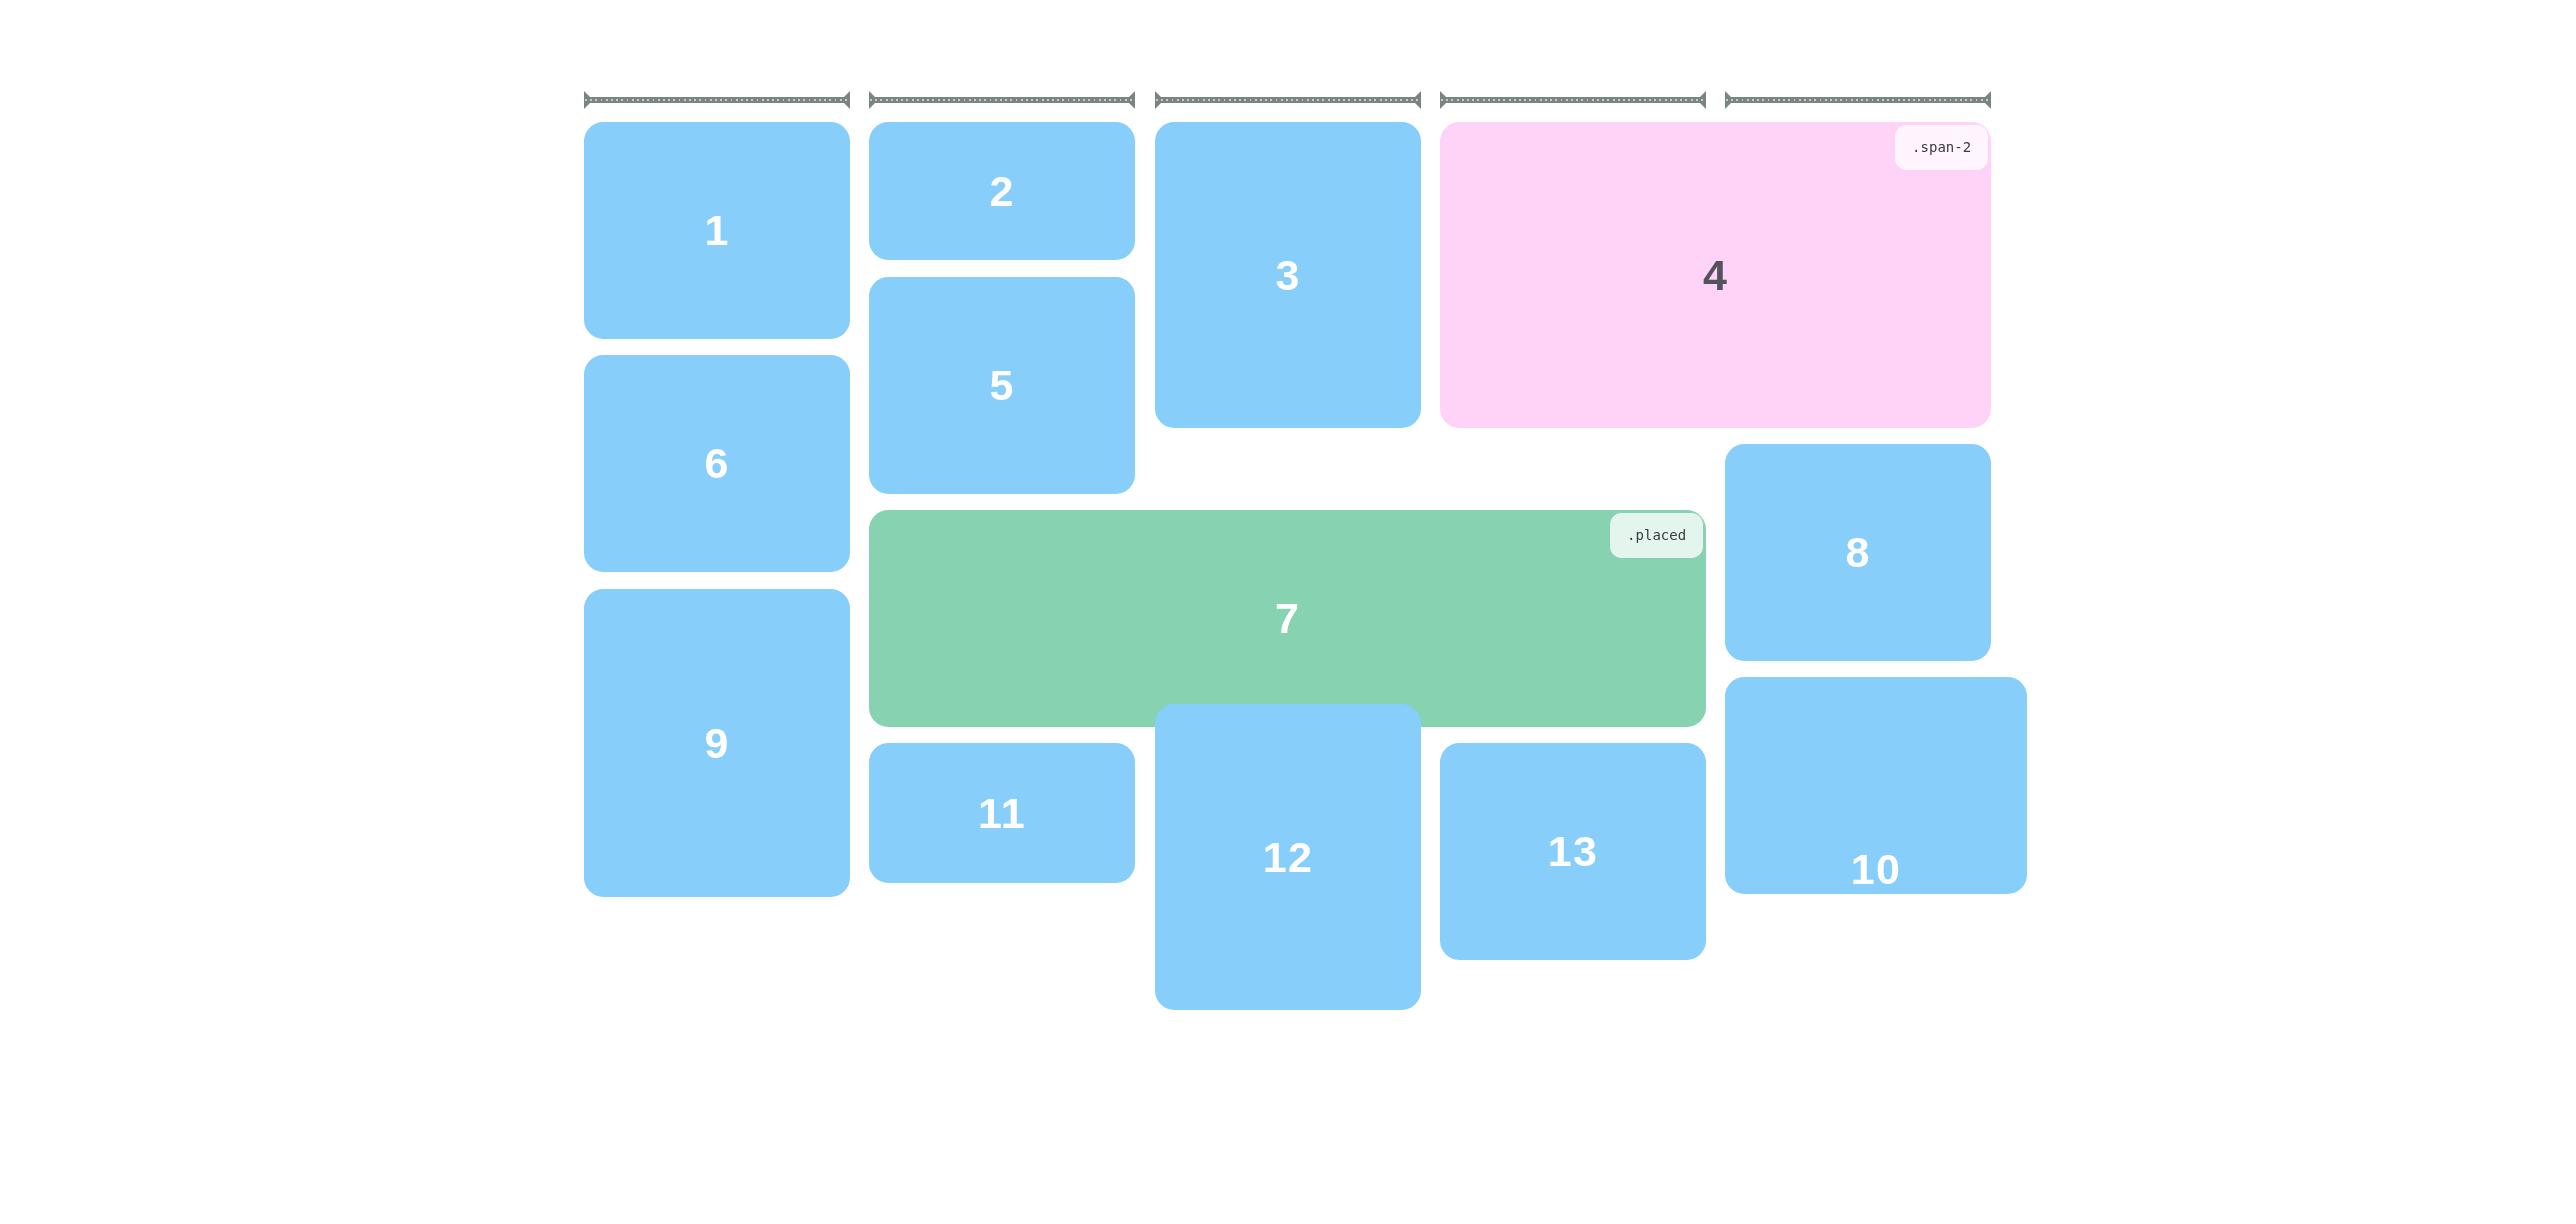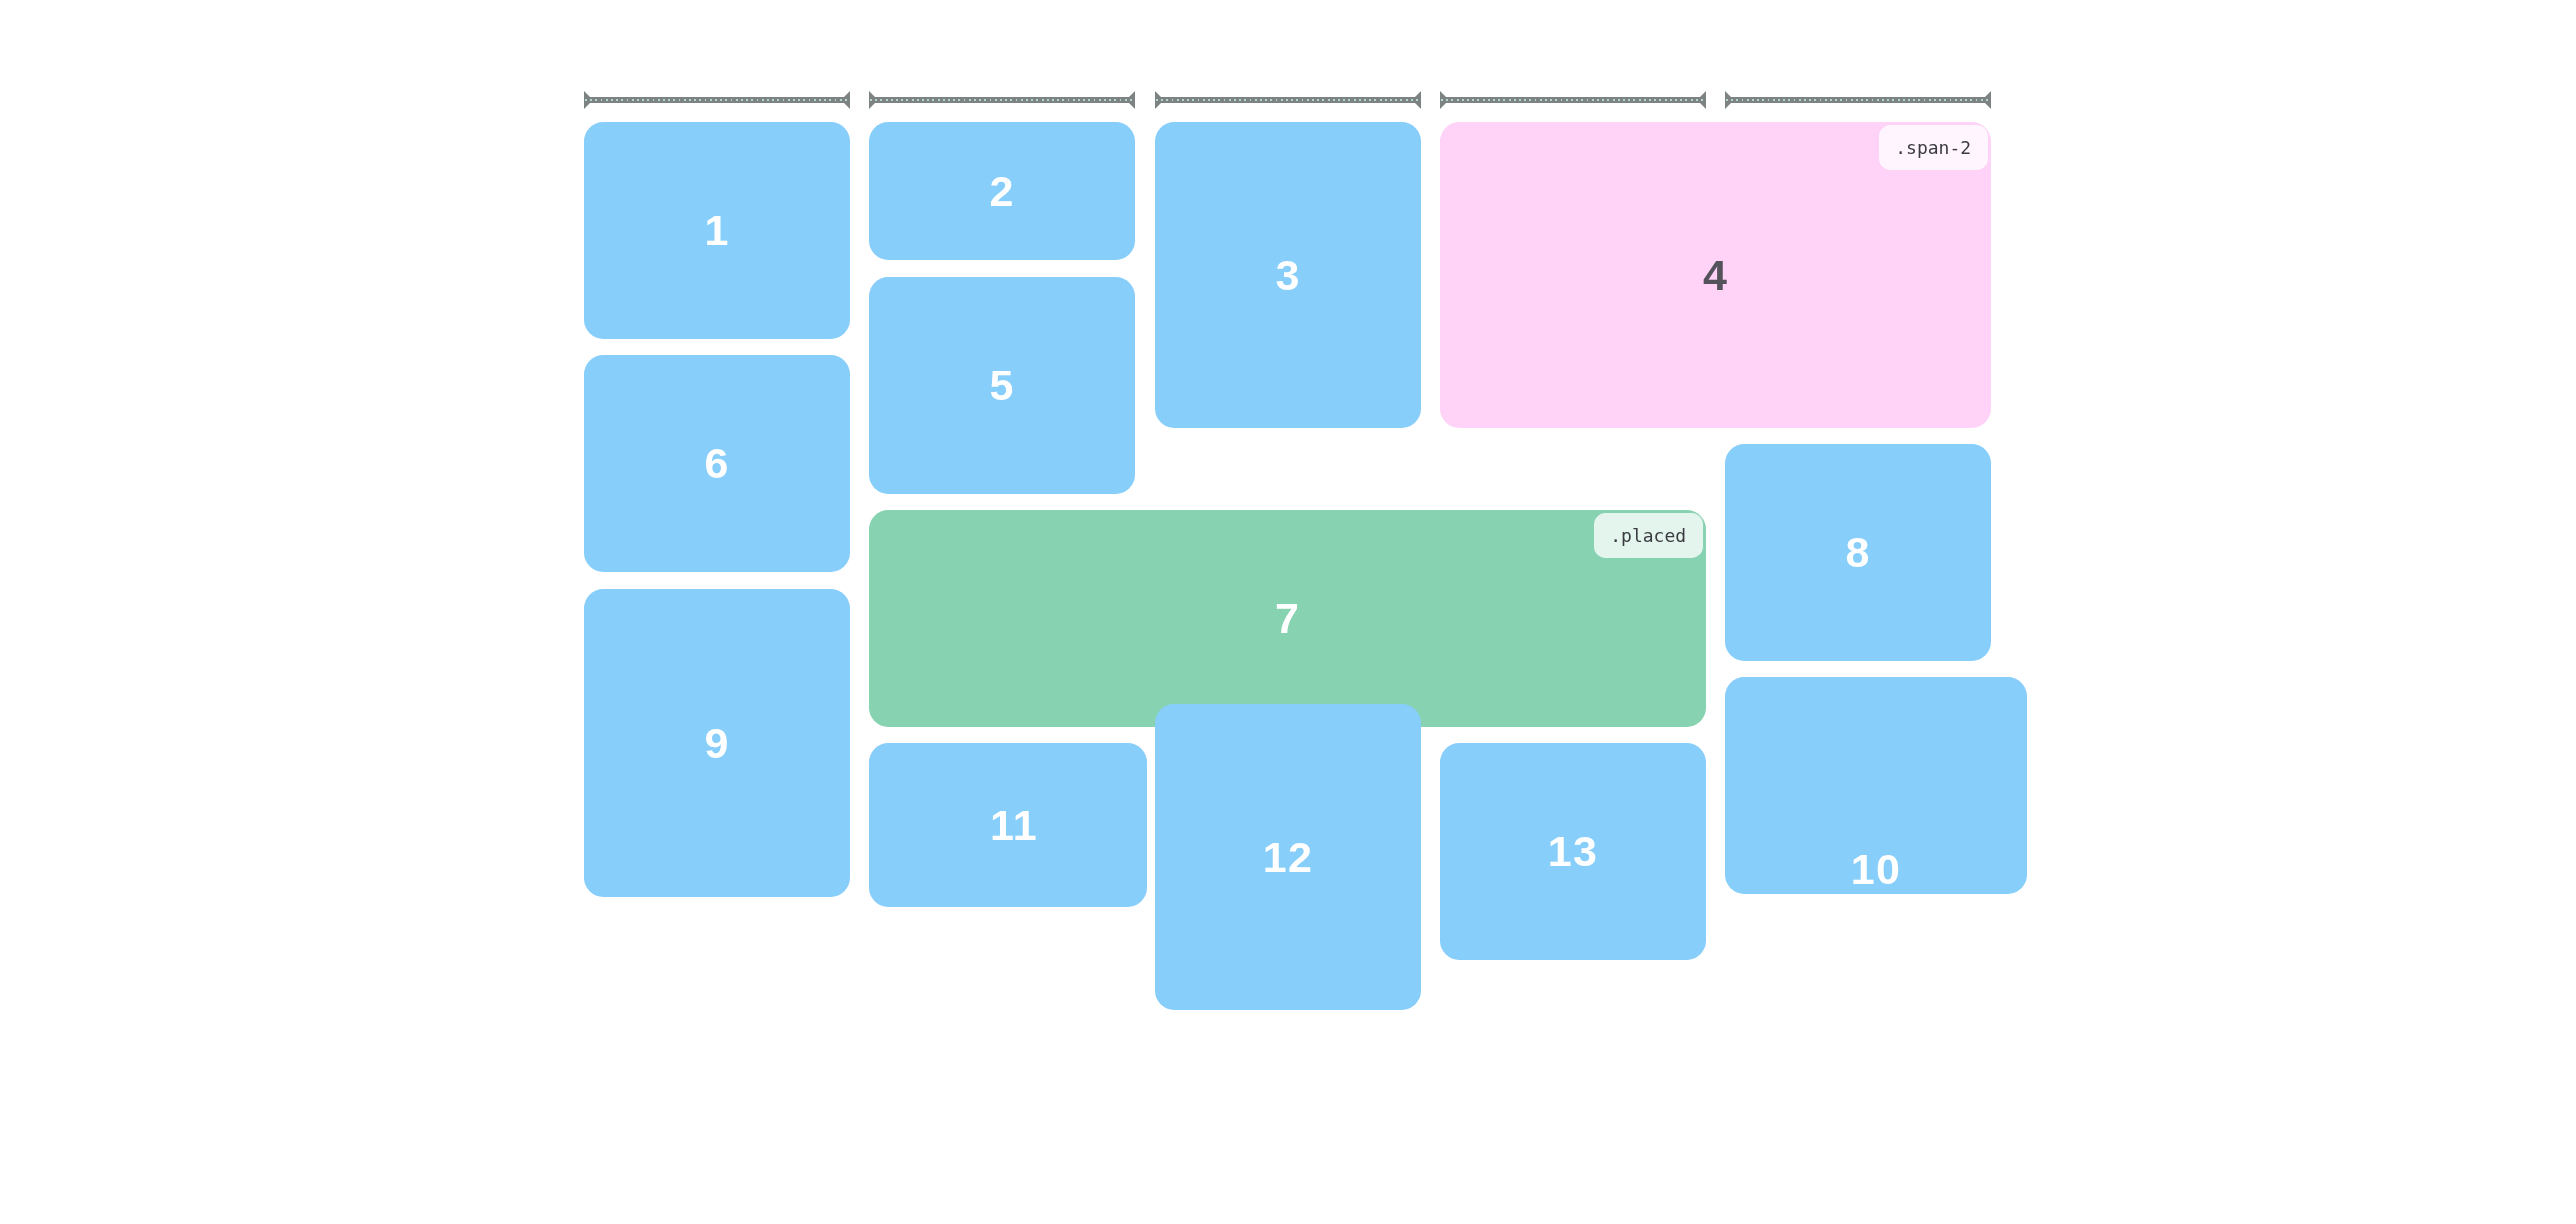--- a/index.html
+++ b/index.html
@@ -57,7 +57,7 @@
     background: var(--badge-background);
     color: var(--badge-text);
     font-family: "DejaVu Sans Mono", monospace;
-    font-size: 18px;
+    font-size: 14px;
     white-space: pre;
   }
 </style>

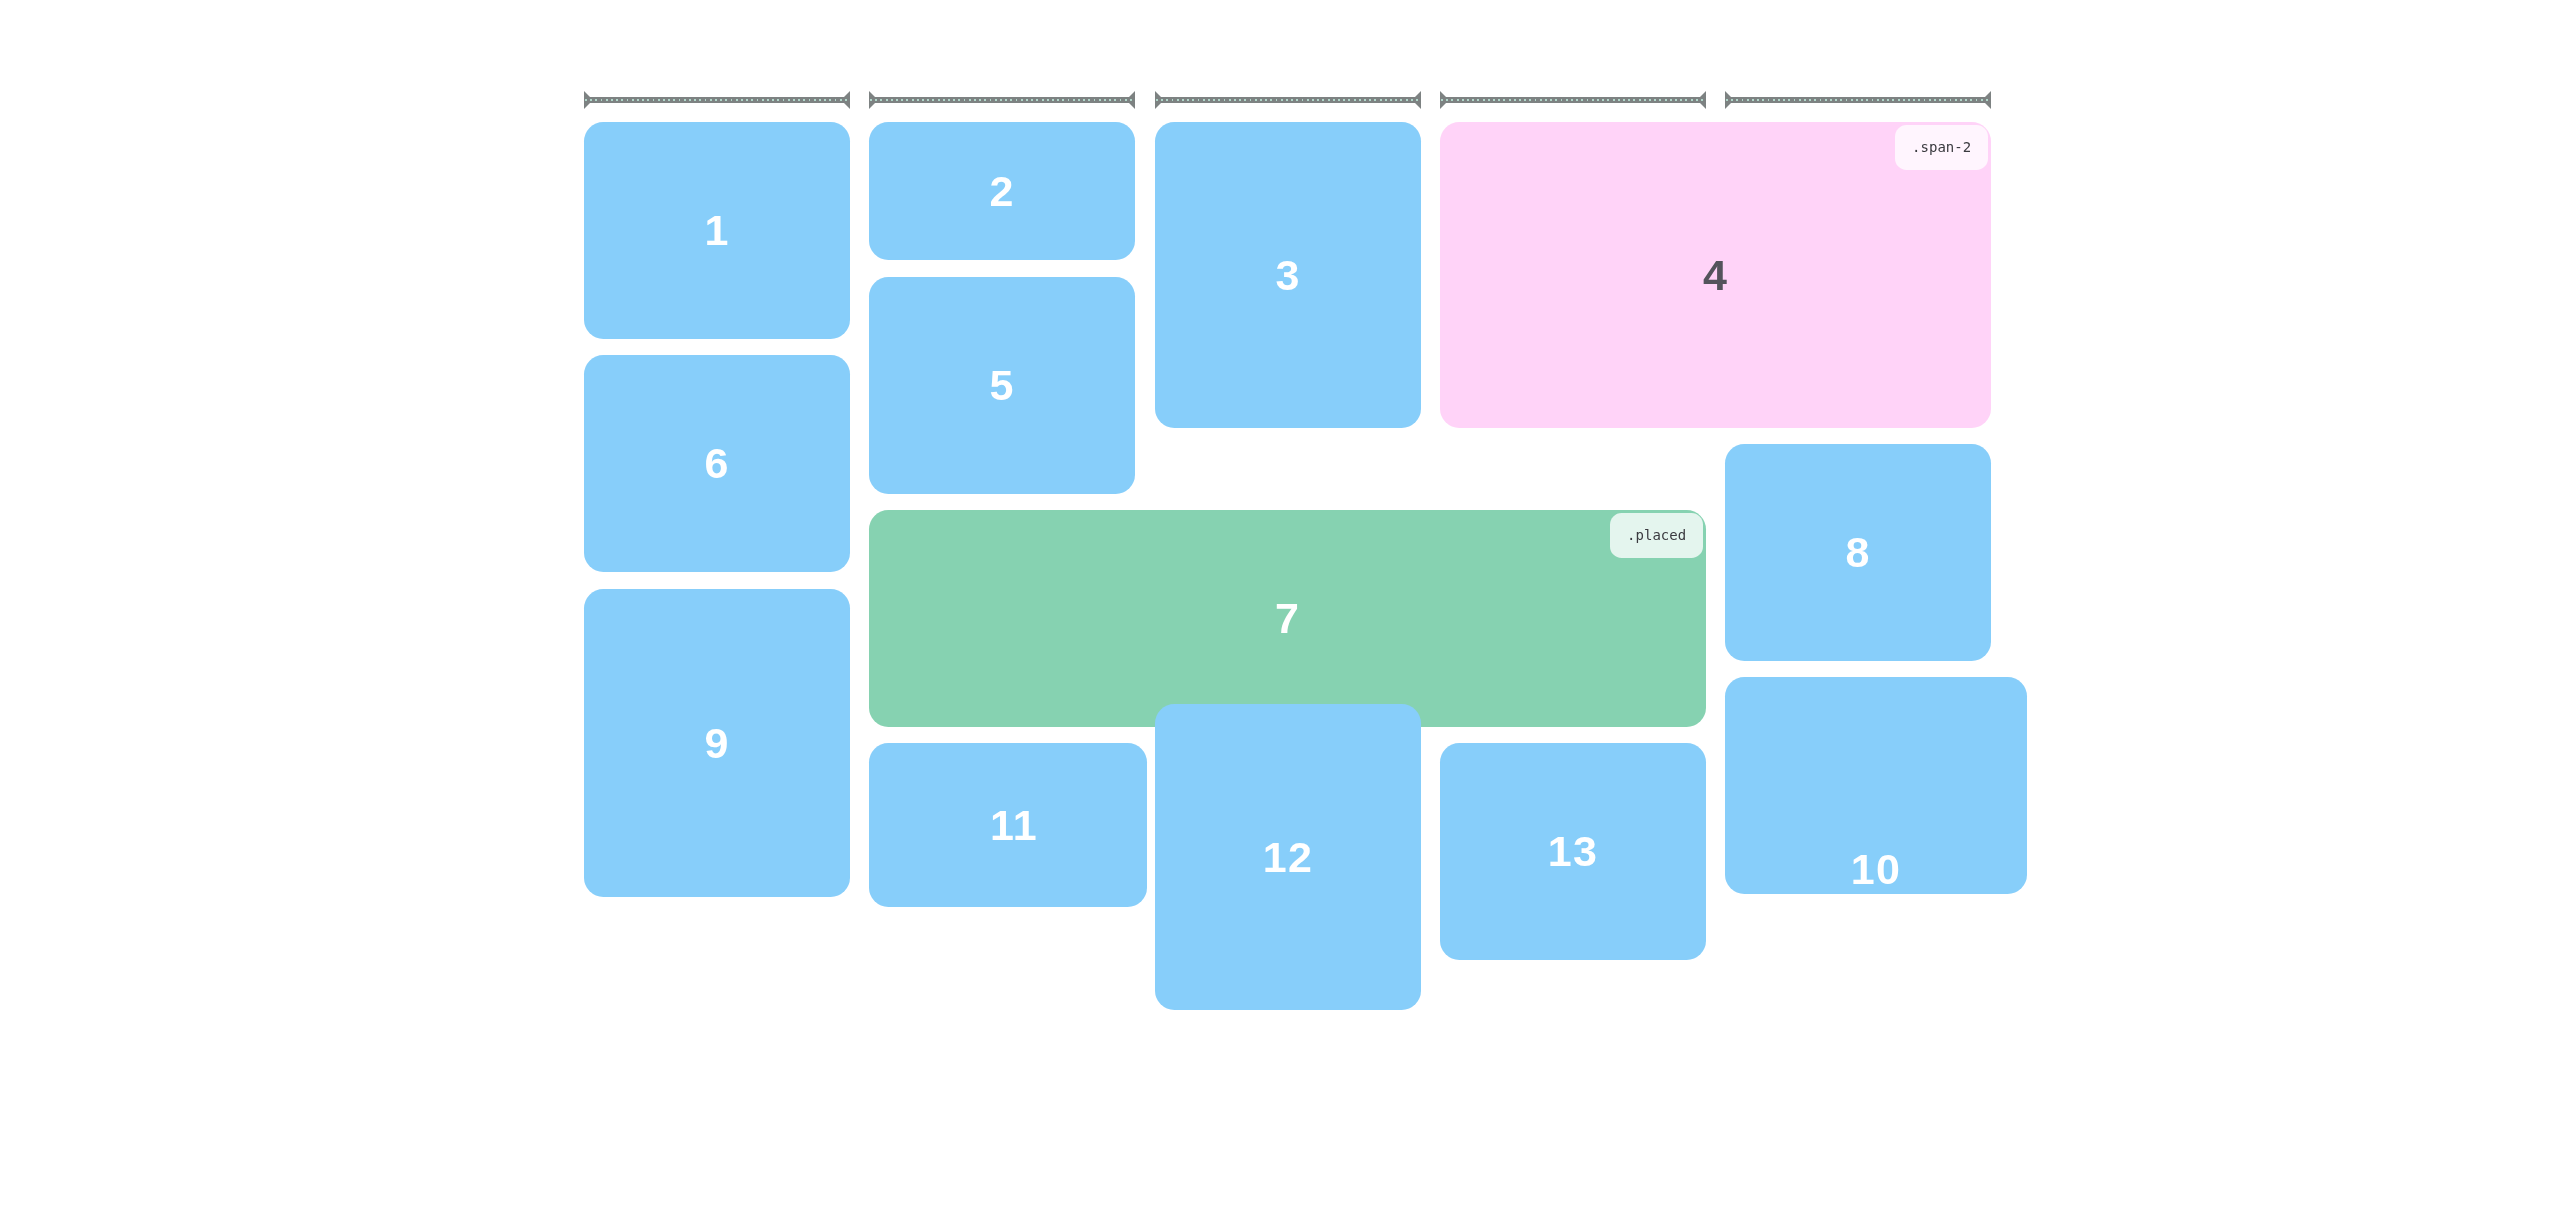--- a/index.html
+++ b/index.html
@@ -130,7 +130,7 @@
       <div class="box blue" style="left: 1725px; top: 677px; width: 302px; height: 217px; align-items: flex-end;">
         <span class="num">10</span>
       </div>
-      <div class="box blue" style="left: 869px; top: 743px; width: 266px; height: 164px; padding-left: 12px;">
+      <div class="box blue" style="left: 869px; top: 743px; width: 266px; height: 140px;">
         <span class="num">11</span>
       </div>
       <div class="box blue" style="left: 1155px; top: 704px; width: 266px; height: 306px;">

